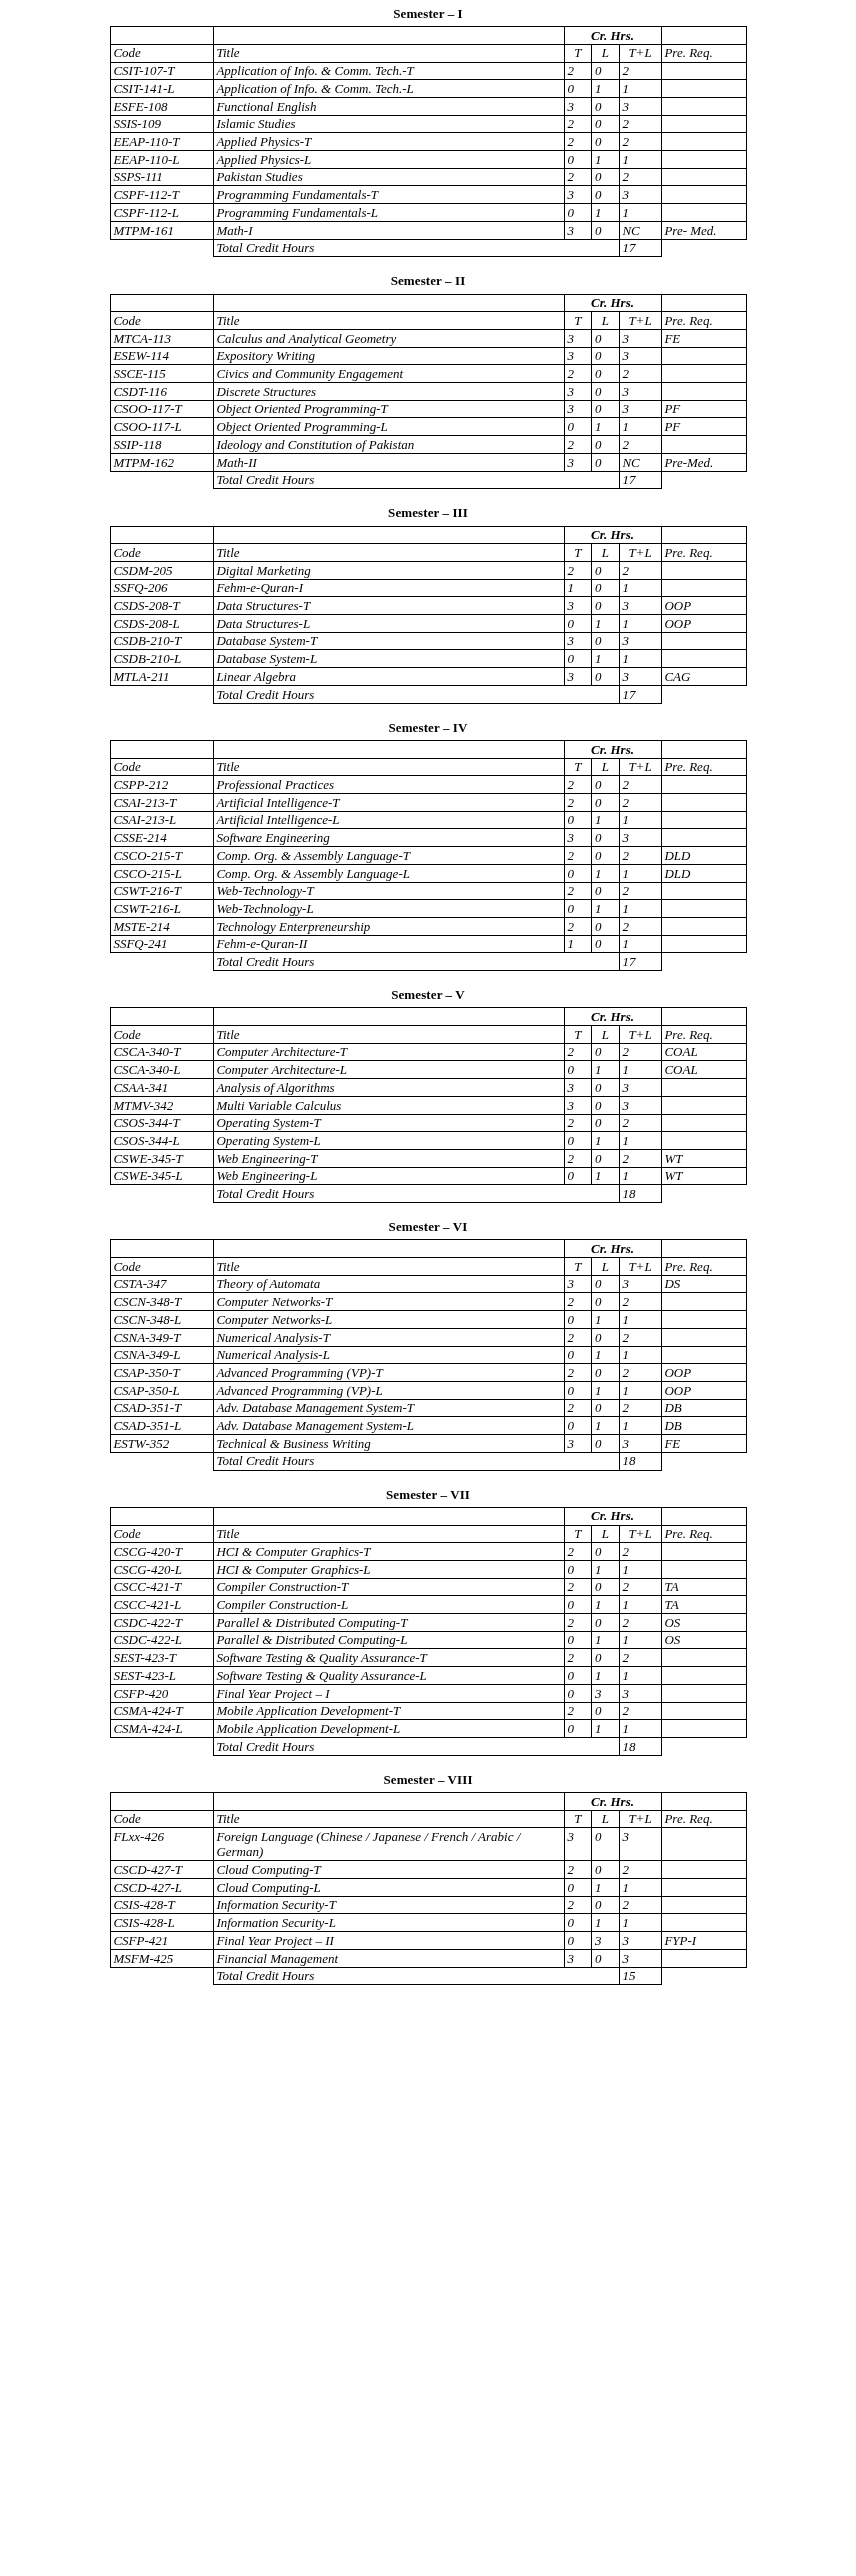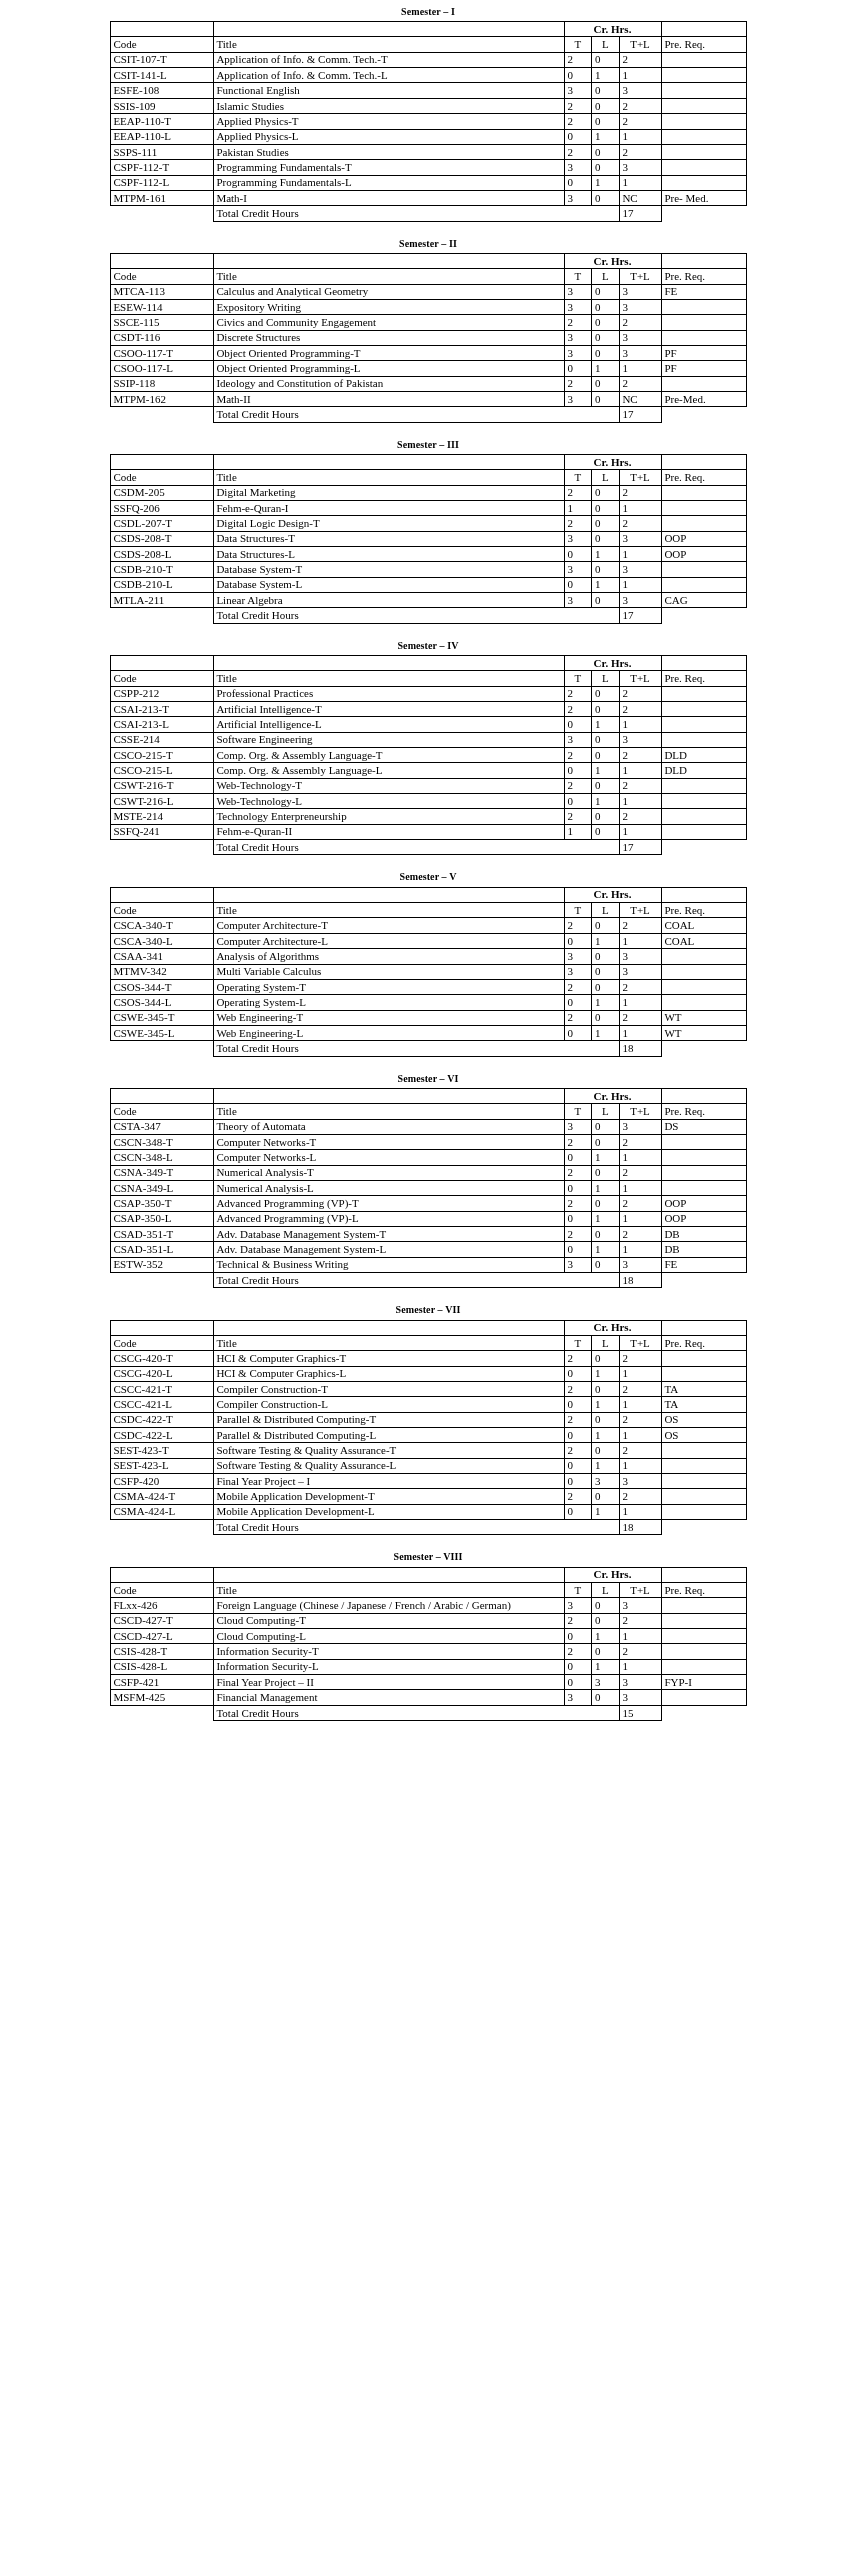--- a/index.html
+++ b/index.html
@@ -23,7 +23,7 @@
   }
   .sem-title {
     text-align: center;
-    font-size: 10px;
+    font-size: 13px;
     font-weight: bold;
     font-family: "Liberation Serif", serif;
     margin: 0 0 4.3px 0;

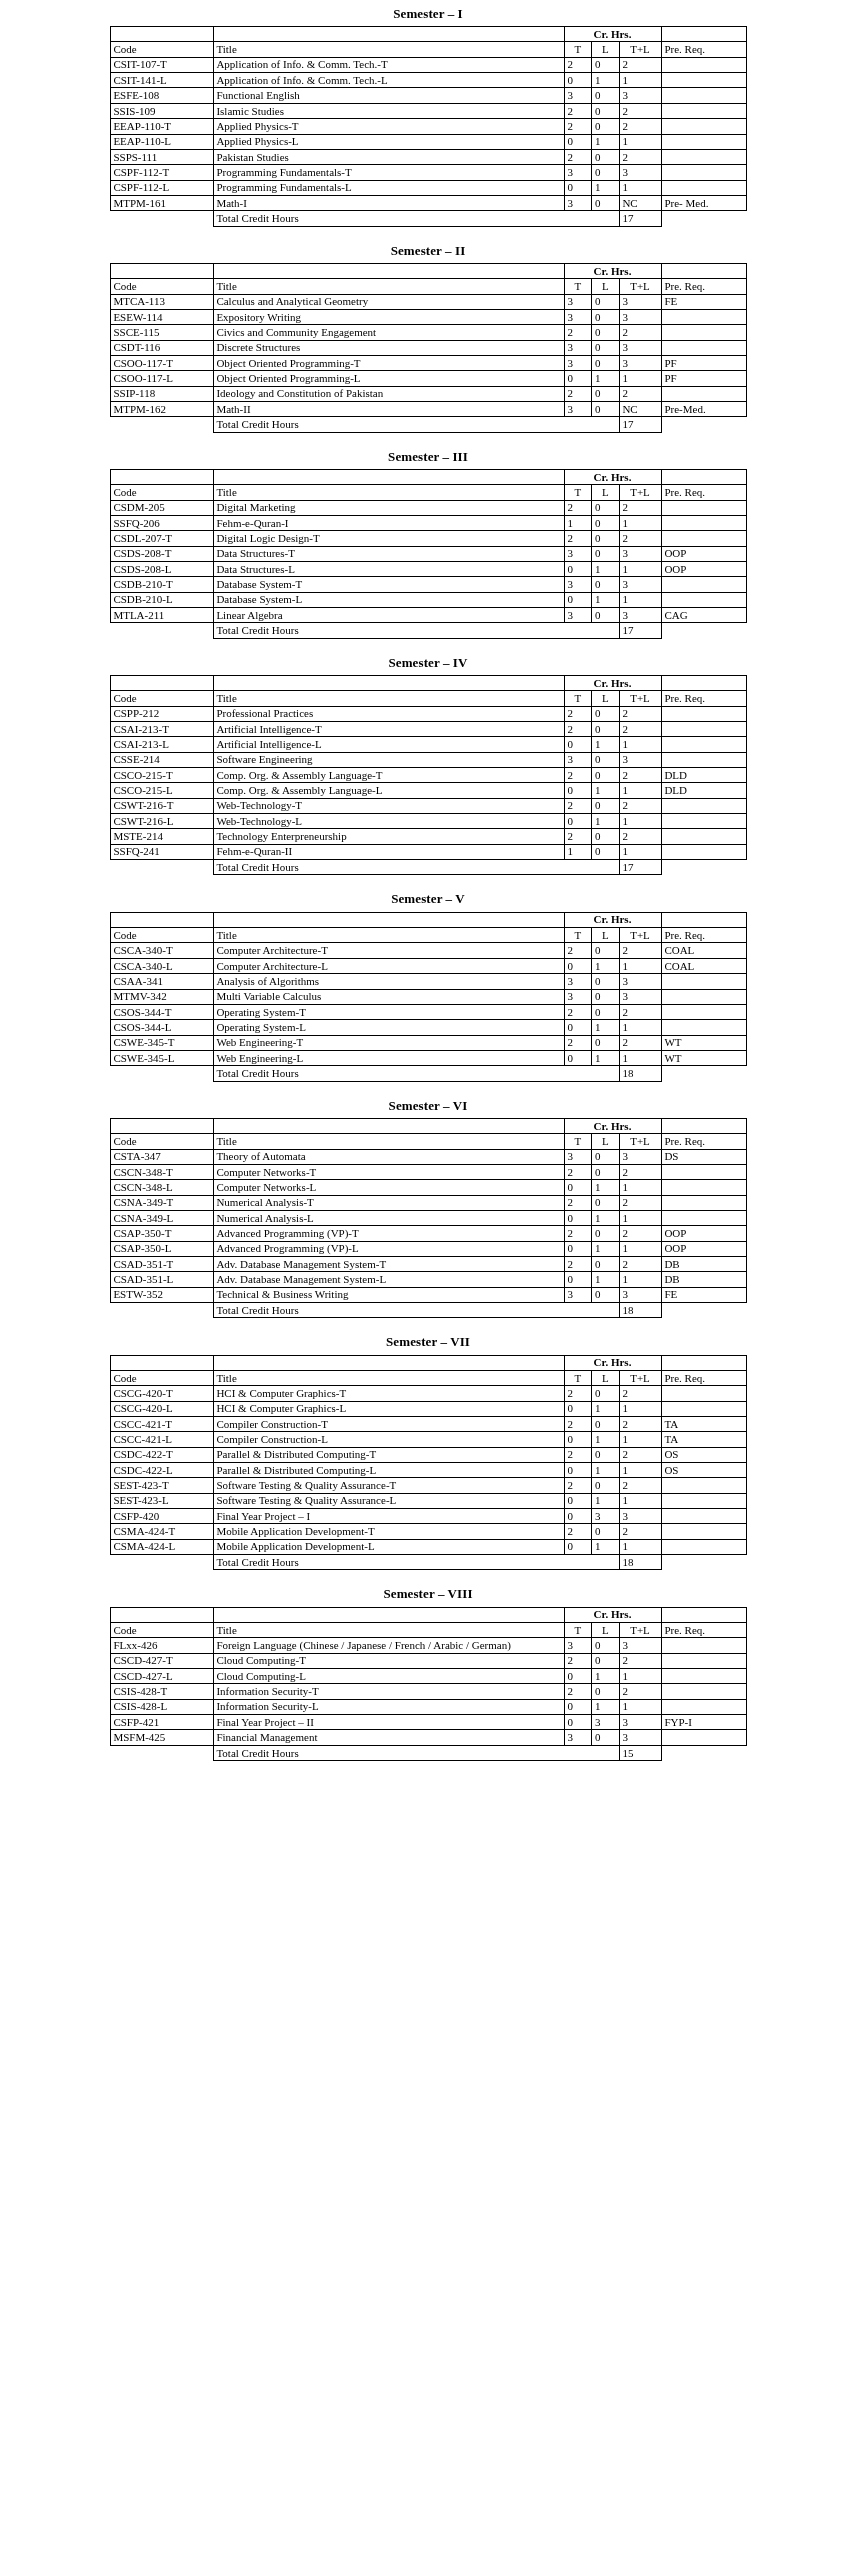--- a/index.html
+++ b/index.html
@@ -32,8 +32,9 @@
   table.sem-table {
     border-collapse: collapse;
     width: 100%;
-    font-size: 11px;
+    font-size: 13px;
     table-layout: fixed;
+    font-style: italic;
   }
   table.sem-table td, table.sem-table th {
     border: 0.7px solid #000000;

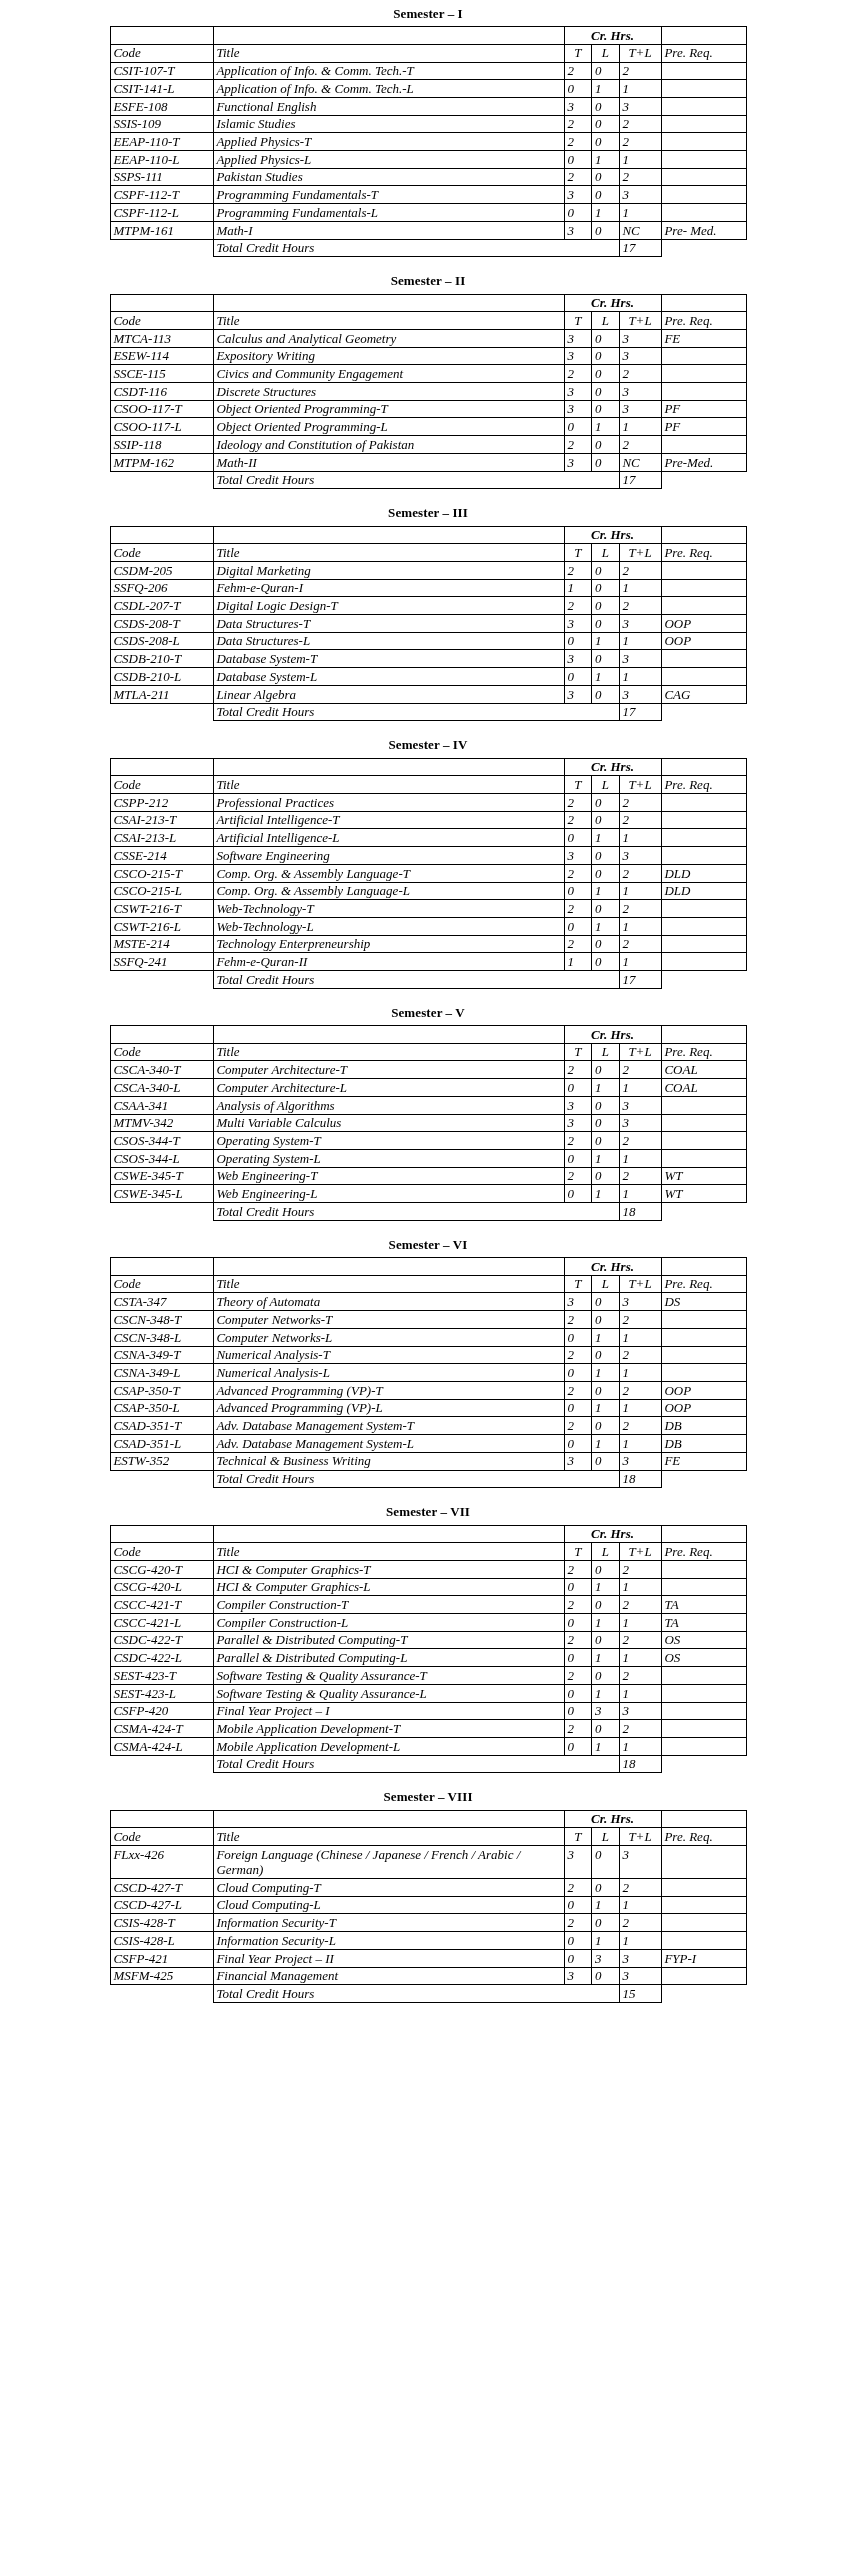--- a/index.html
+++ b/index.html
@@ -338,14 +338,6 @@
               <td>&nbsp;</td>
             </tr>
             <tr>
-              <td>CSDL-207-T</td>
-              <td>Digital Logic Design-T</td>
-              <td class="cell-center">2</td>
-              <td class="cell-center">0</td>
-              <td class="cell-center">2</td>
-              <td>&nbsp;</td>
-            </tr>
-            <tr>
               <td>CSDS-208-T</td>
               <td>Data Structures-T</td>
               <td class="cell-center">3</td>

